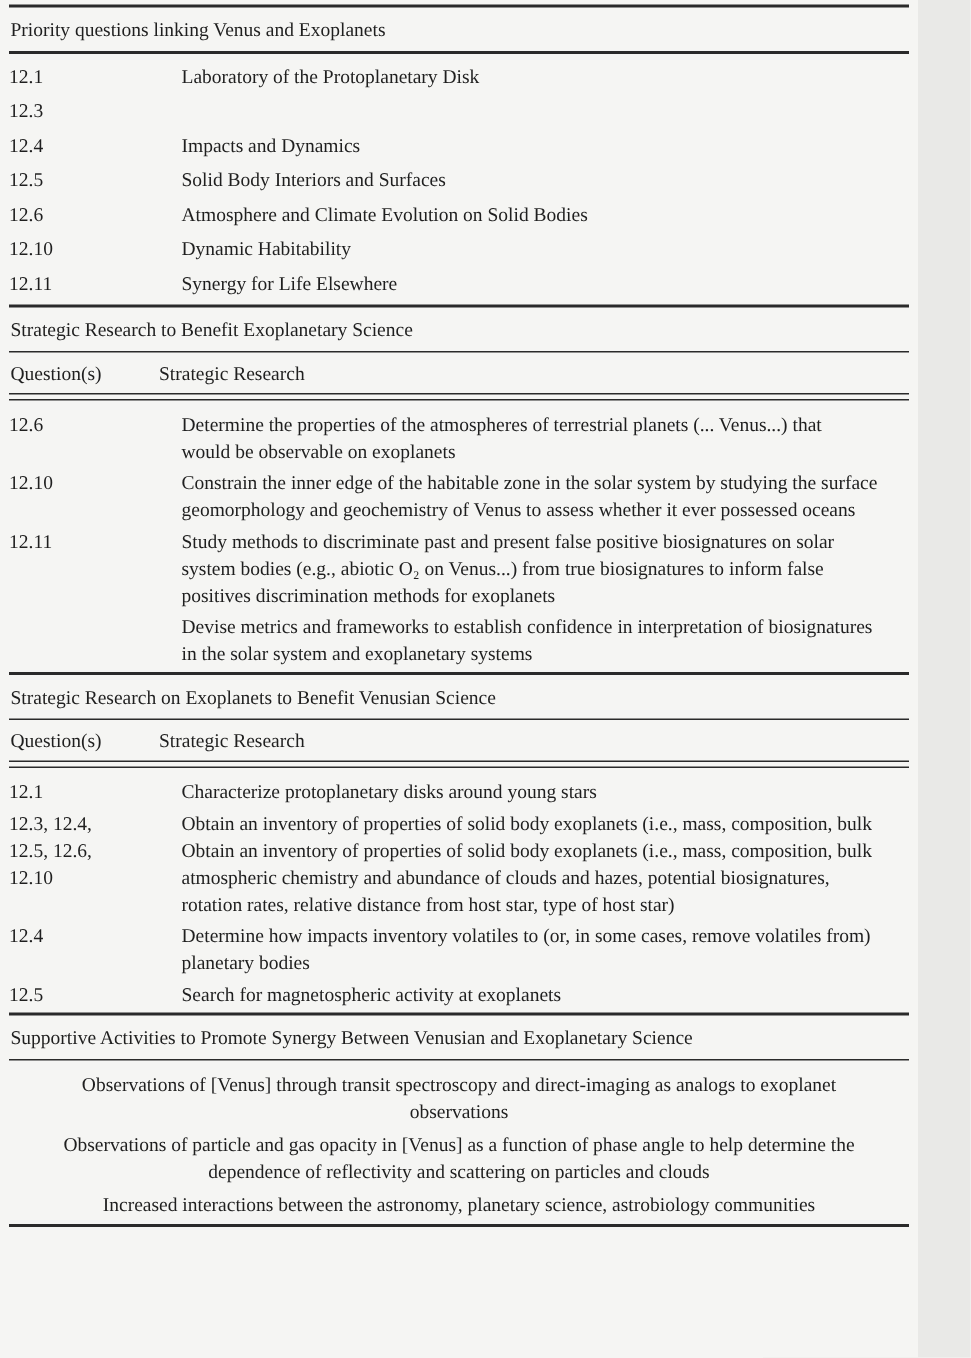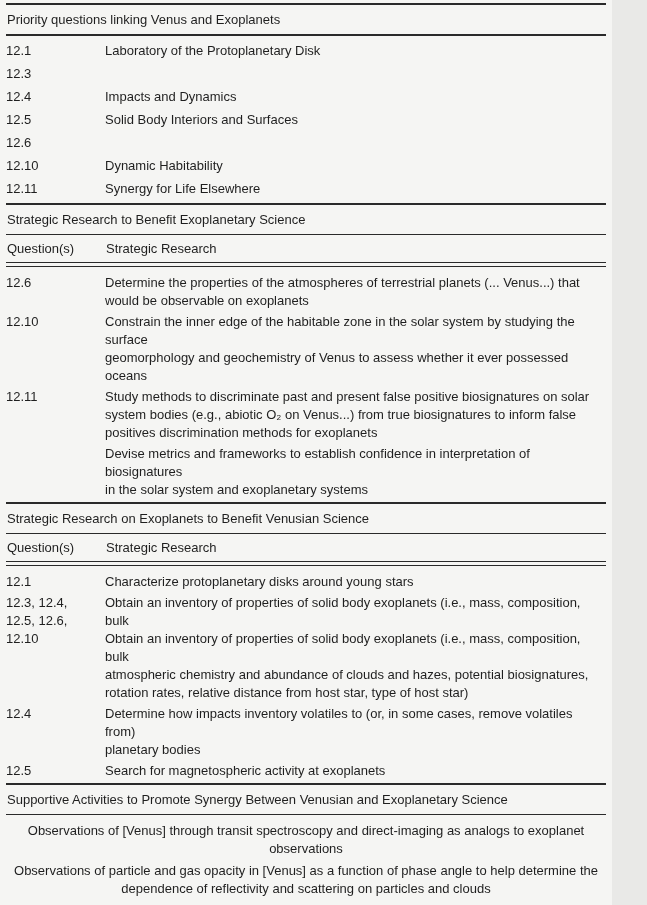--- a/index.html
+++ b/index.html
@@ -13,7 +13,7 @@
     padding: 3px 6px 0 6px;
     background: #f5f5f3;
     color: #1f1f1f;
-    font-family: Liberation Sans, sans-serif;
+    font-family: Liberation Serif, serif;
     font-size: 13px;
     line-height: 18px;
     overflow: hidden;

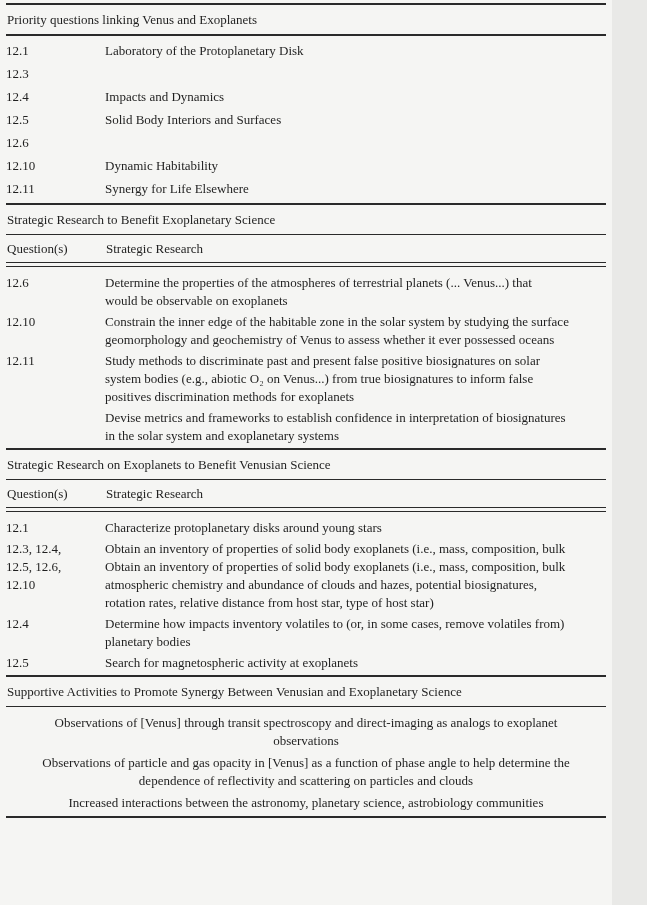--- a/index.html
+++ b/index.html
@@ -30,7 +30,7 @@
   .section-title { padding: 5.5px 1px; }
   .colhdr { display: flex; padding: 4.5px 1px; }
   .rows { padding: 6px 0 0 0; }
-  .rows .row { display: flex; margin-bottom: 5px; }
+  .rows .row { display: flex; margin-bottom: 5px; gap: 16px; }
   .rows.tight { padding-top: 7px; }
   .rows.tight .row { margin-bottom: 3px; }
   .qcol { flex: none; width: 99px; white-space: pre-line; }

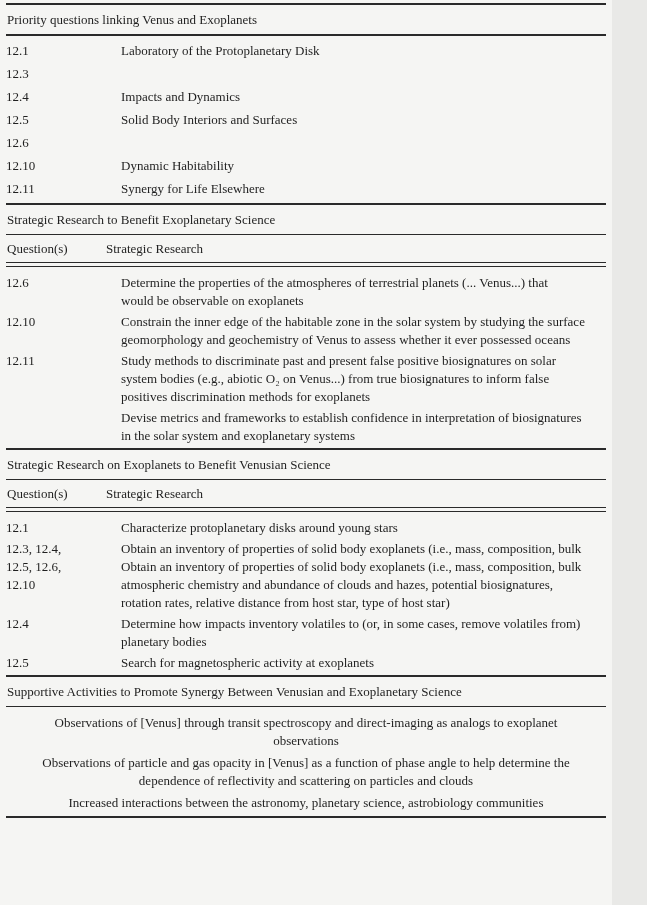--- a/index.html
+++ b/index.html
@@ -65,6 +65,7 @@
     </div>
     <div class="row">
       <div class="qcol">12.6</div>
+      <div class="dcol">Atmosphere and Climate Evolution on Solid Bodies</div>
     </div>
     <div class="row">
       <div class="qcol">12.10</div>

